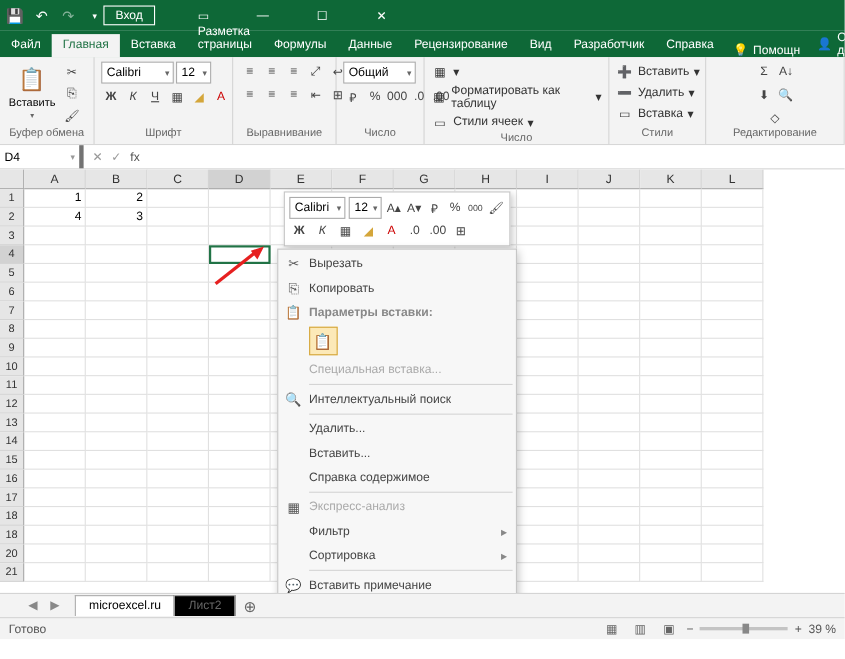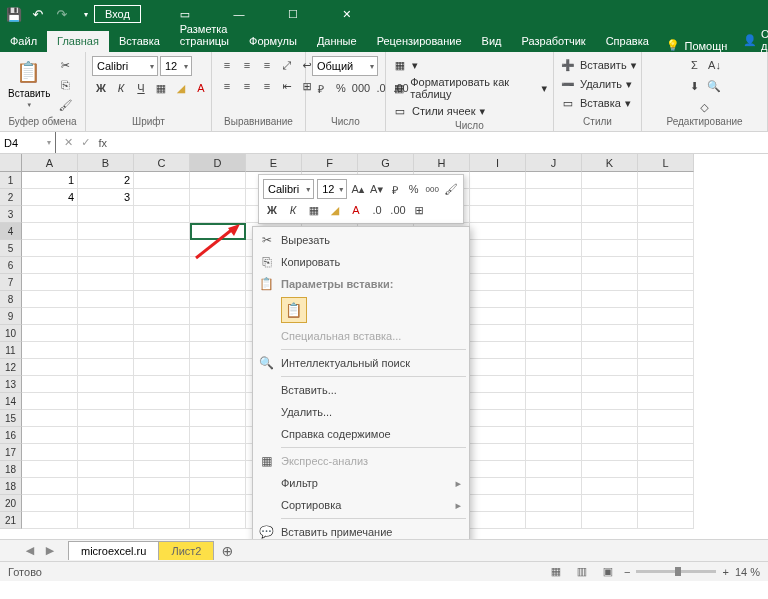--- a/index.html
+++ b/index.html
@@ -29,7 +29,7 @@
 .stylesrow{display:flex;align-items:center;gap:4px;font-size:11px;color:#333;padding:1px 0}
 .stylesrow .ic{width:16px;height:16px;display:inline-flex;align-items:center;justify-content:center}
 .namebox{height:22px;border-bottom:1px solid #d4d4d4;display:flex;align-items:center;background:#fff}
-.nb{width:56px;border-right:1px solid #737373;padding:0 4px;height:100%;display:flex;align-items:center;position:relative}
+.nb{width:76px;border-right:4px solid #737373;padding:0 4px;height:100%;display:flex;align-items:center;position:relative}
 .nb::after{content:"▾";position:absolute;right:4px;color:#999;font-size:8px}
 .fxbar{display:flex;align-items:center;gap:8px;padding:0 8px;color:#999}
 .grid{position:relative;height:385px;overflow:hidden}

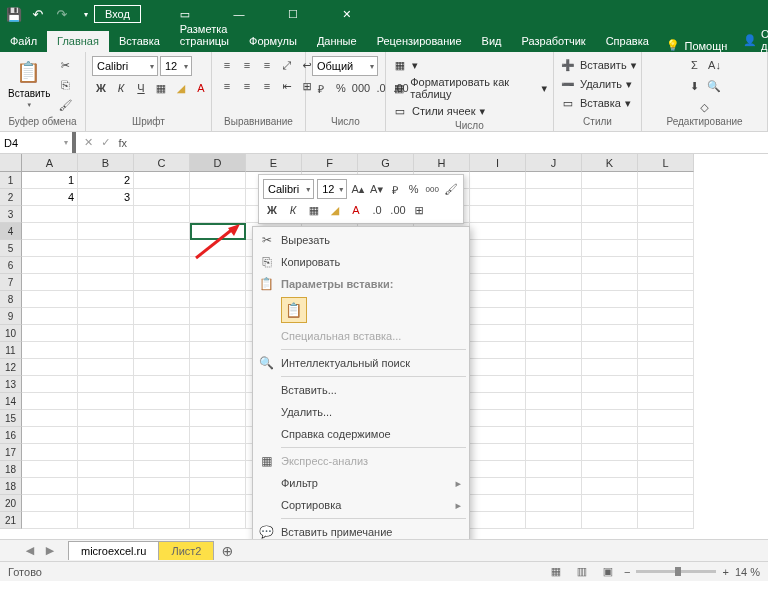--- a/index.html
+++ b/index.html
@@ -605,10 +605,10 @@
       </div>
     <div class="msep"></div>
     <div class="mi">
+        <span>Удалить...</span>
+      </div>
+    <div class="mi">
         <span>Вставить...</span>
-      </div>
-    <div class="mi">
-        <span>Удалить...</span>
       </div>
     <div class="mi">
         <span>Справка содержимое</span>

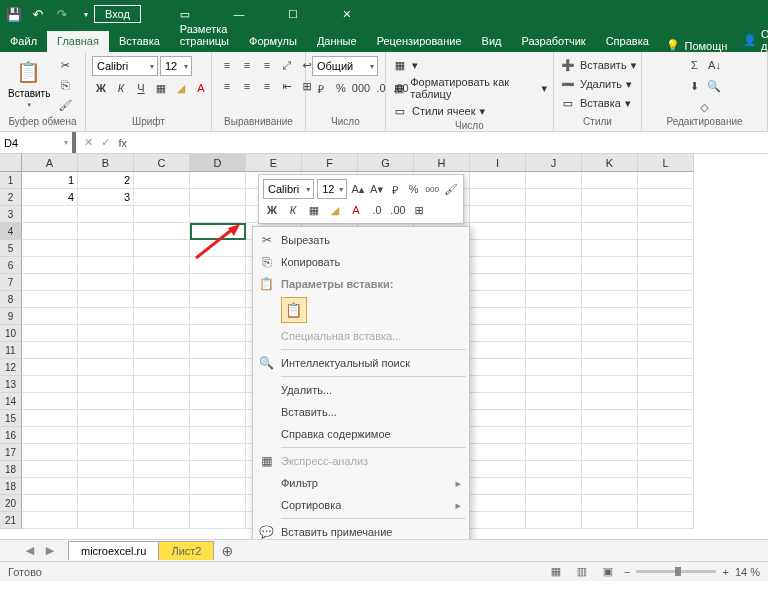--- a/index.html
+++ b/index.html
@@ -59,7 +59,7 @@
 .sheettabs{height:22px;border-top:1px solid #d4d4d4;background:#f3f3f3;display:flex;align-items:center;padding-left:20px;gap:0}
 .navbtn{width:20px;text-align:center;color:#888}
 .stab{padding:3px 12px;border:1px solid #ababab;background:#fff;border-bottom:none;font-size:11px;margin-right:-1px}
-.stab.inactive{background:#fde047;color:#666}
+.stab.inactive{background:#000000;color:#666}
 .stab.add{background:transparent;border:none;font-size:14px;color:#666;padding:0 8px}
 .status{height:20px;background:#f3f3f3;border-top:1px solid #d4d4d4;display:flex;align-items:center;justify-content:space-between;padding:0 8px;font-size:10px;color:#555}
 .zoom{display:flex;align-items:center;gap:6px}

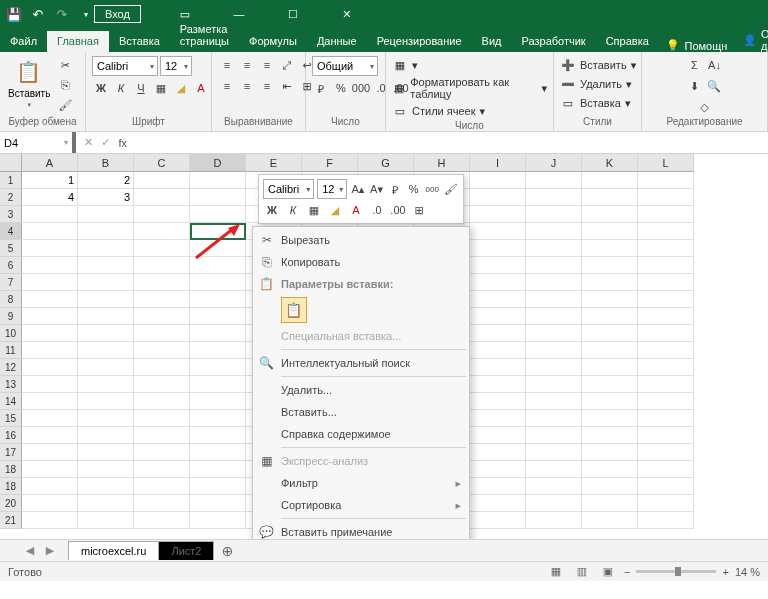--- a/index.html
+++ b/index.html
@@ -651,7 +651,7 @@
     <span>−</span>
     <div class="slider"></div>
     <span>+</span>
-    <span>14 %</span>
+    <span>39 %</span>
   </div>
 </div>
 

